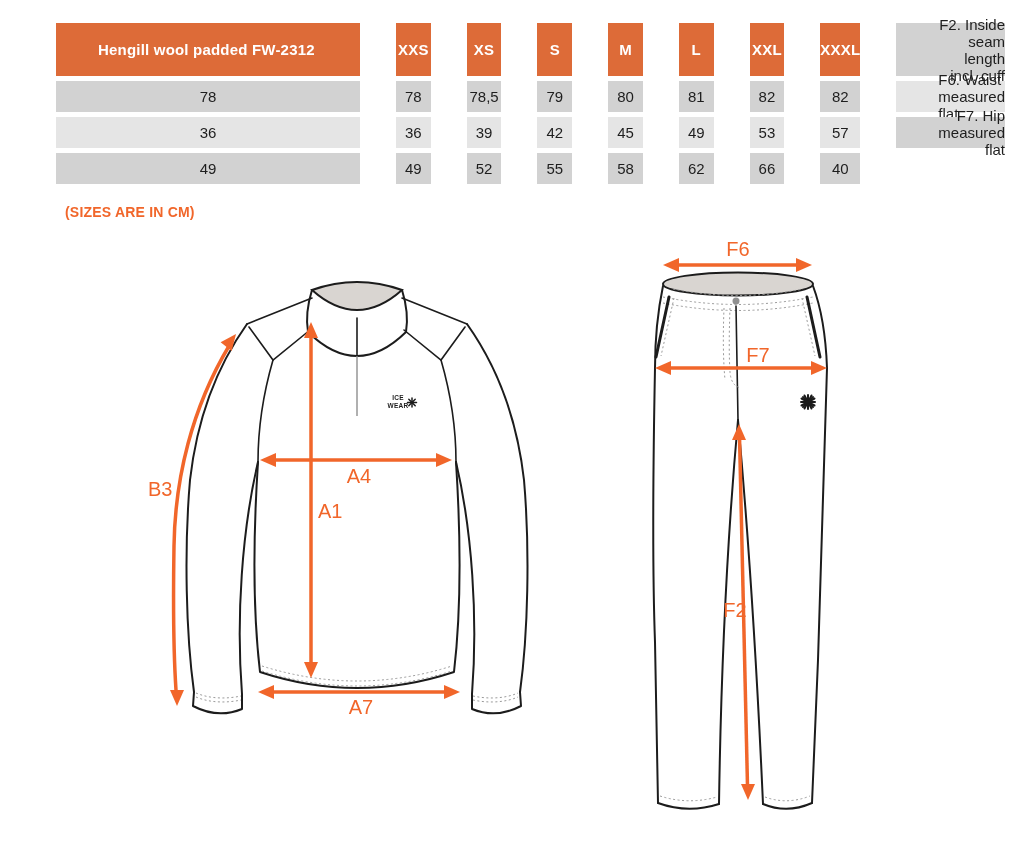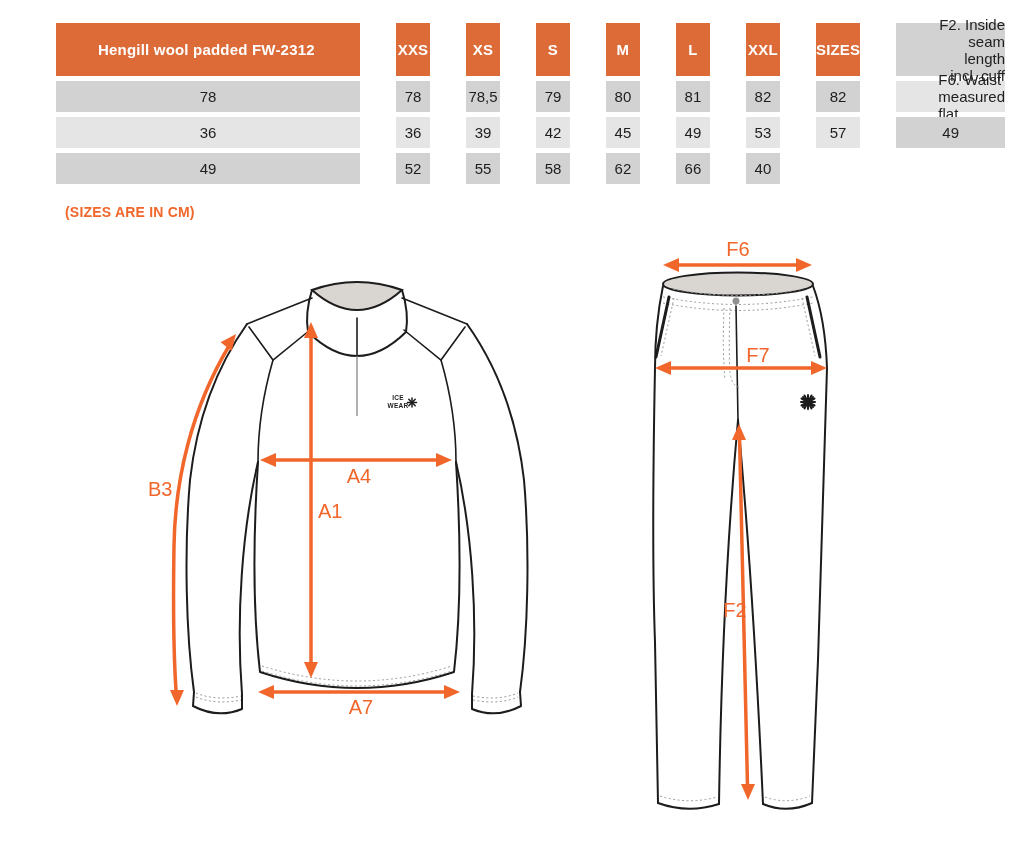--- a/index.html
+++ b/index.html
@@ -62,7 +62,7 @@
   <div class="cell th">M</div>
   <div class="cell th">L</div>
   <div class="cell th">XXL</div>
-  <div class="cell th">SIZES</div>
+  <div class="cell th">XXXL</div>
 
   <div class="cell td dark label">F2. Inside seam length incl. cuff</div>
   <div class="cell td dark">78</div>

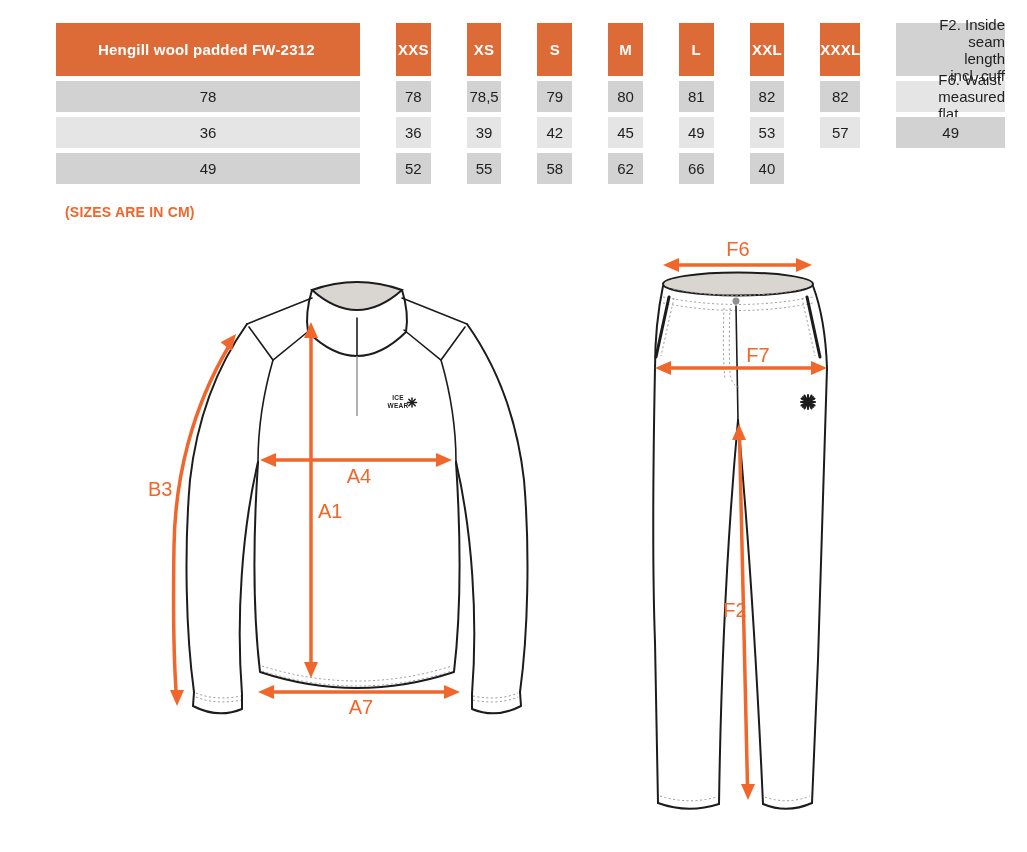--- a/index.html
+++ b/index.html
@@ -84,6 +84,7 @@
   <div class="cell td light">53</div>
   <div class="cell td light">57</div>
 
+  <div class="cell td dark label">F7. Hip measured flat</div>
   <div class="cell td dark">49</div>
   <div class="cell td dark">49</div>
   <div class="cell td dark">52</div>

